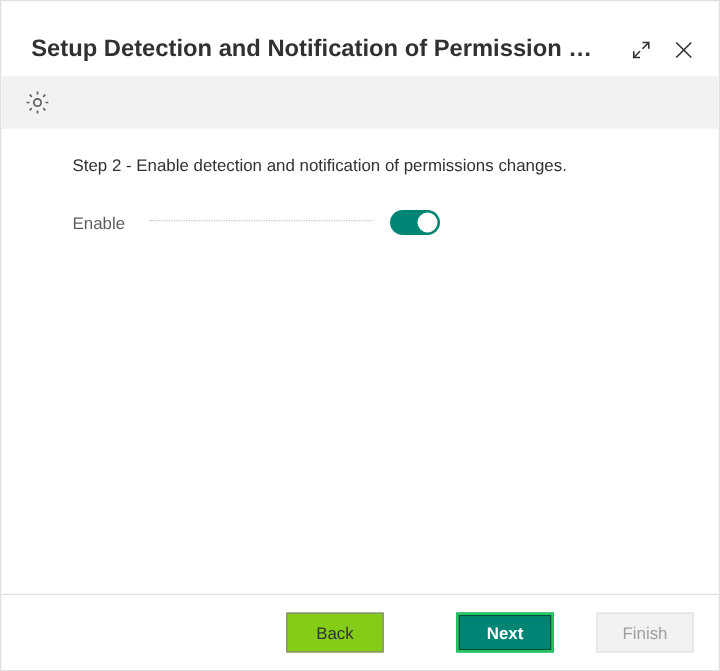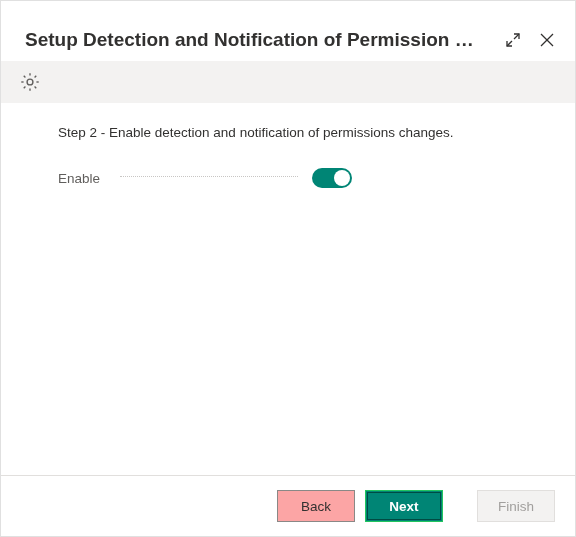--- a/index.html
+++ b/index.html
@@ -113,7 +113,7 @@
       height: 32px;
       font-size: 13.5px;
       border: 1px solid #8a8886;
-      background: #fca5a5;
+      background: #84cc16;
       color: #323130;
       cursor: pointer;
       font-family: inherit;

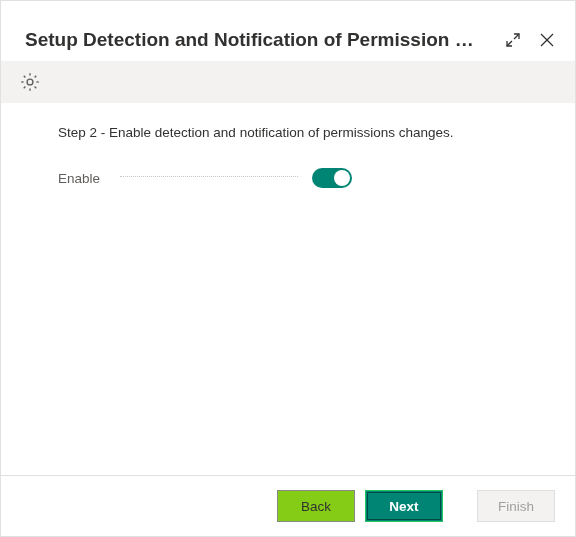--- a/index.html
+++ b/index.html
@@ -120,11 +120,12 @@
     }
     .btn-primary {
       background: #008575;
-      border: 1px solid #22c55e;
+      border: 3px solid #22c55e;
       color: #ffffff;
       font-weight: 600;
       outline: 1px solid #004b43;
       outline-offset: -3px;
+      margin-left: 48px;
     }
     .btn-disabled {
       background: #f3f2f1;

